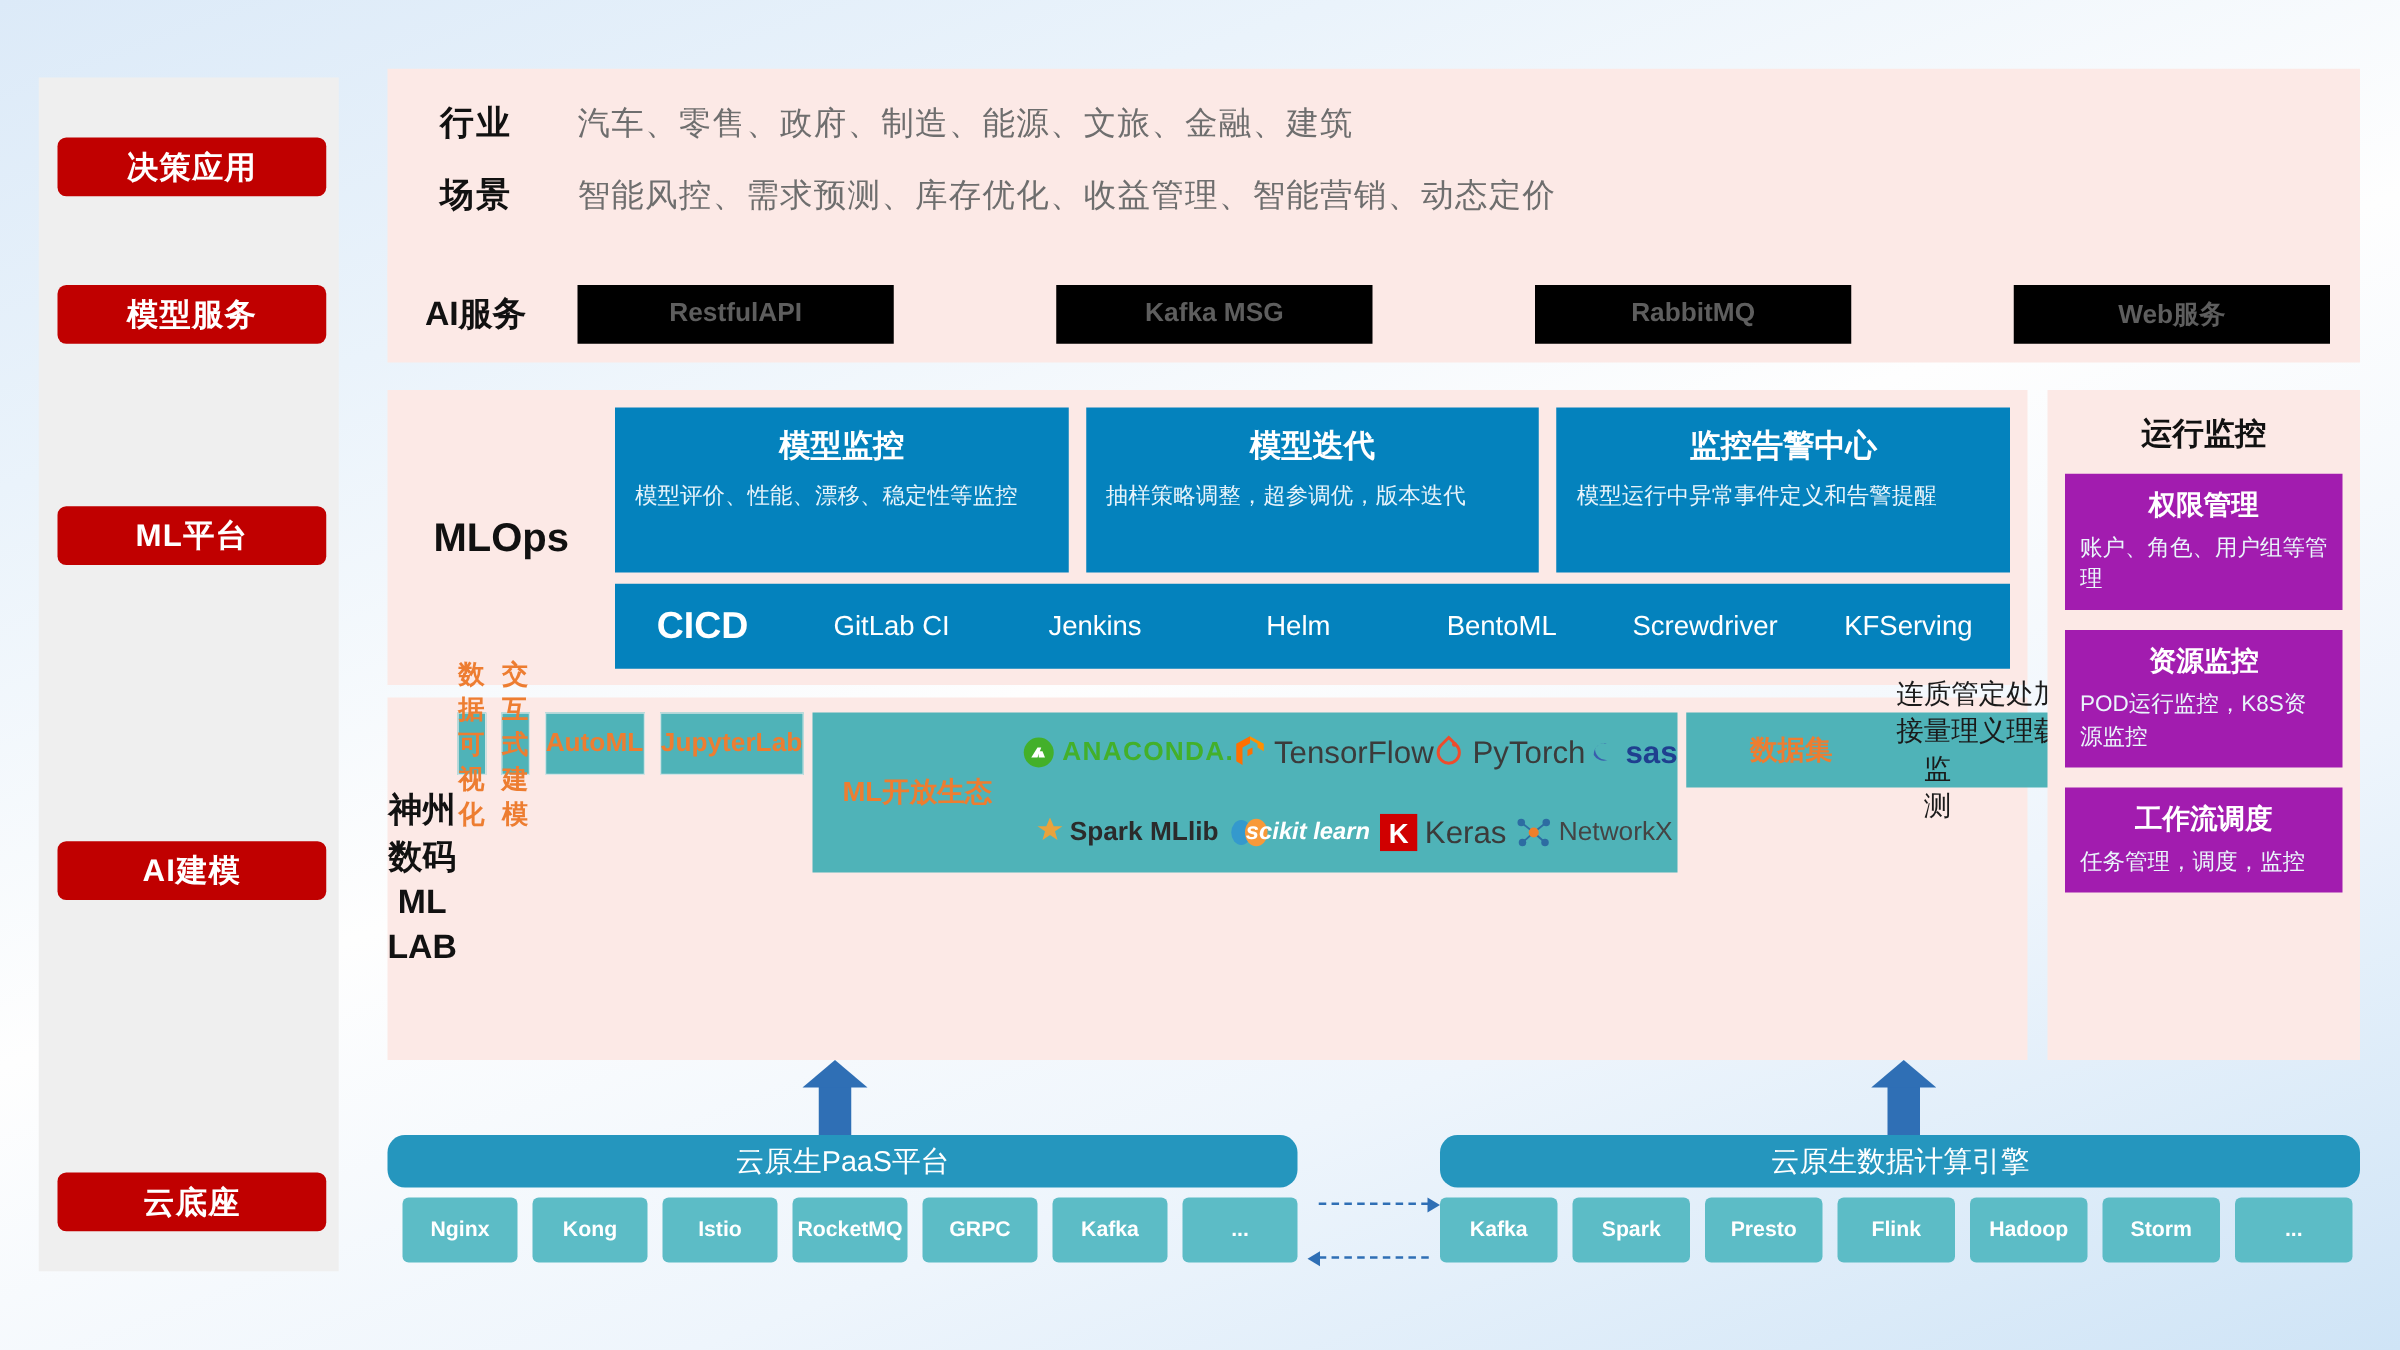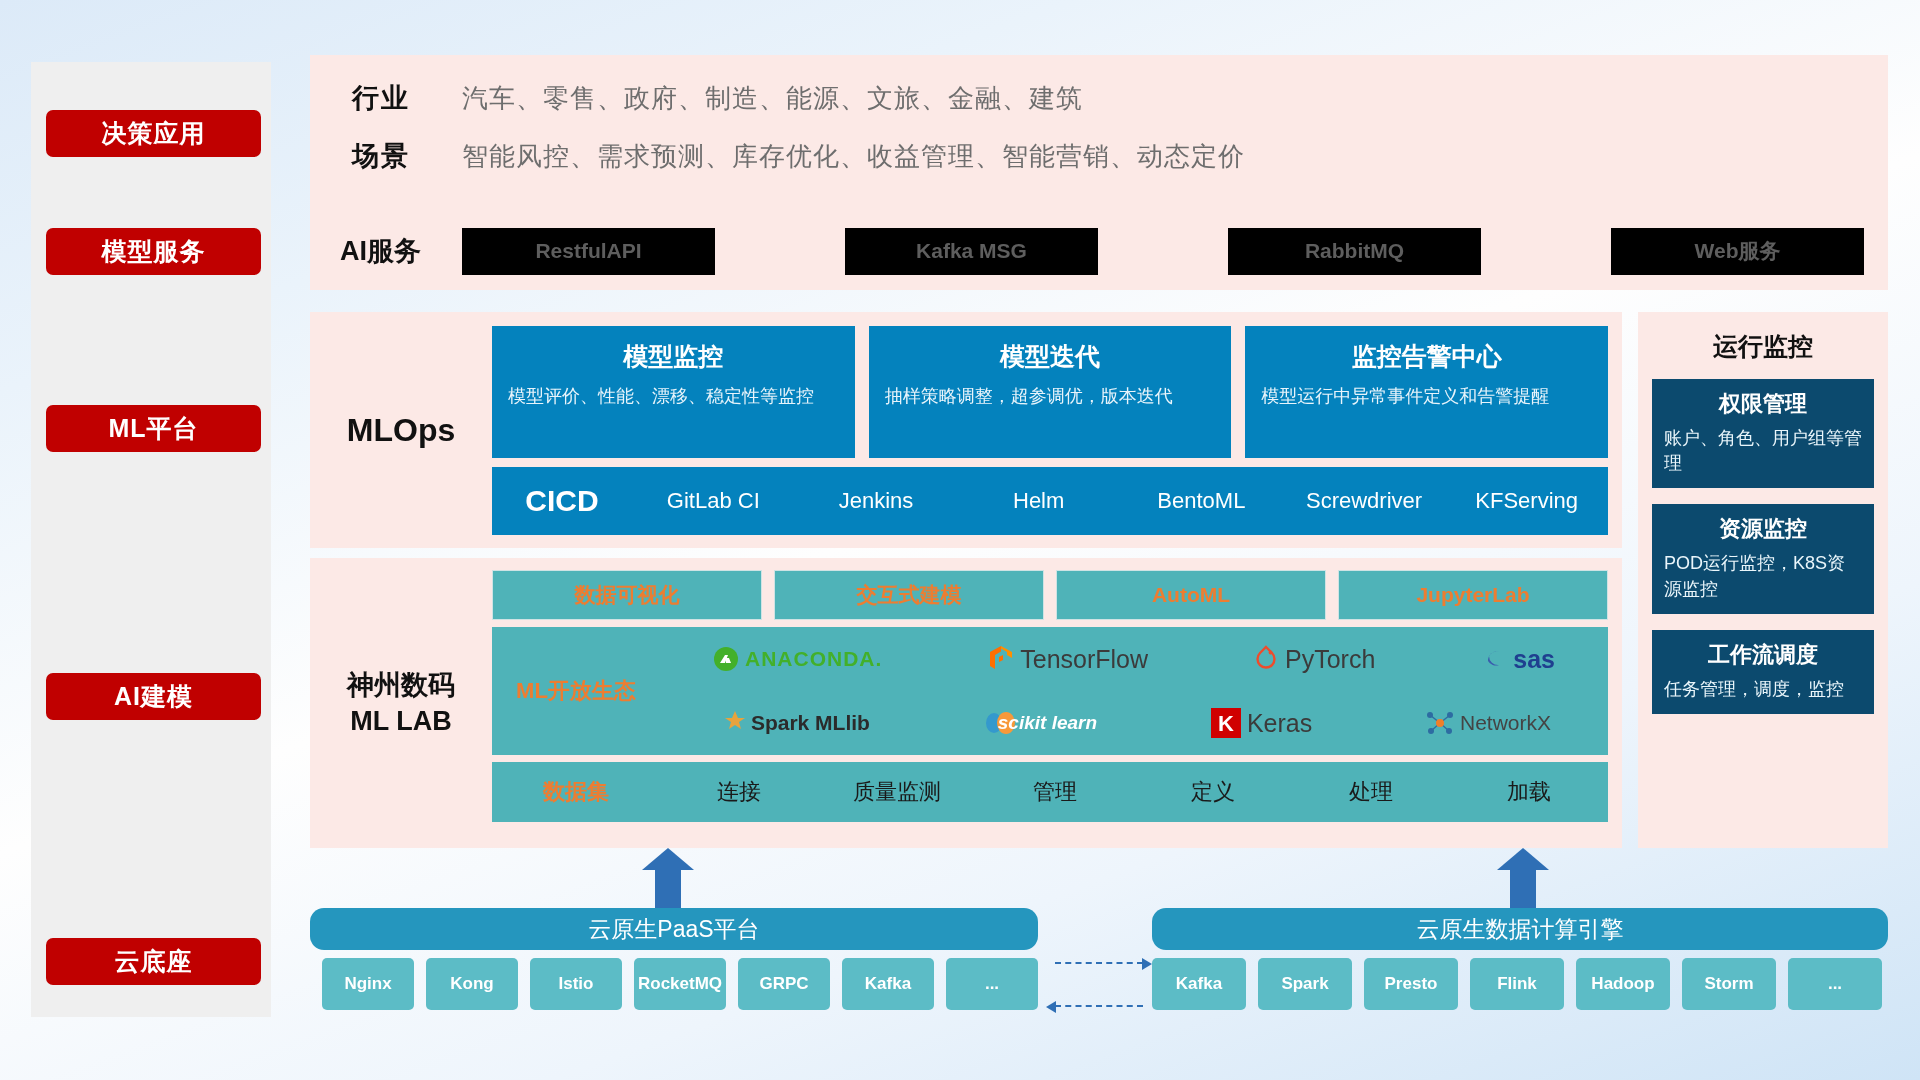--- a/index.html
+++ b/index.html
@@ -98,7 +98,7 @@
   
   .rightcol { left:1638px; top:312px; width:250px; height:536px; padding:10px 14px 0 14px; }
   .rightcol h3 { text-align:center; font-size:25px; font-weight:bold; color:#111; margin:8px 0 16px; }
-  .rcard { background:#0c4a6e; color:#fff; padding:10px 12px 12px; margin-bottom:16px; }
+  .rcard { background:#a21caf; color:#fff; padding:10px 12px 12px; margin-bottom:16px; }
   .rcard h5 { text-align:center; font-size:22px; font-weight:bold; margin-bottom:7px; }
   .rcard p { font-size:18px; line-height:1.4; color:#eaf6fb; }
 

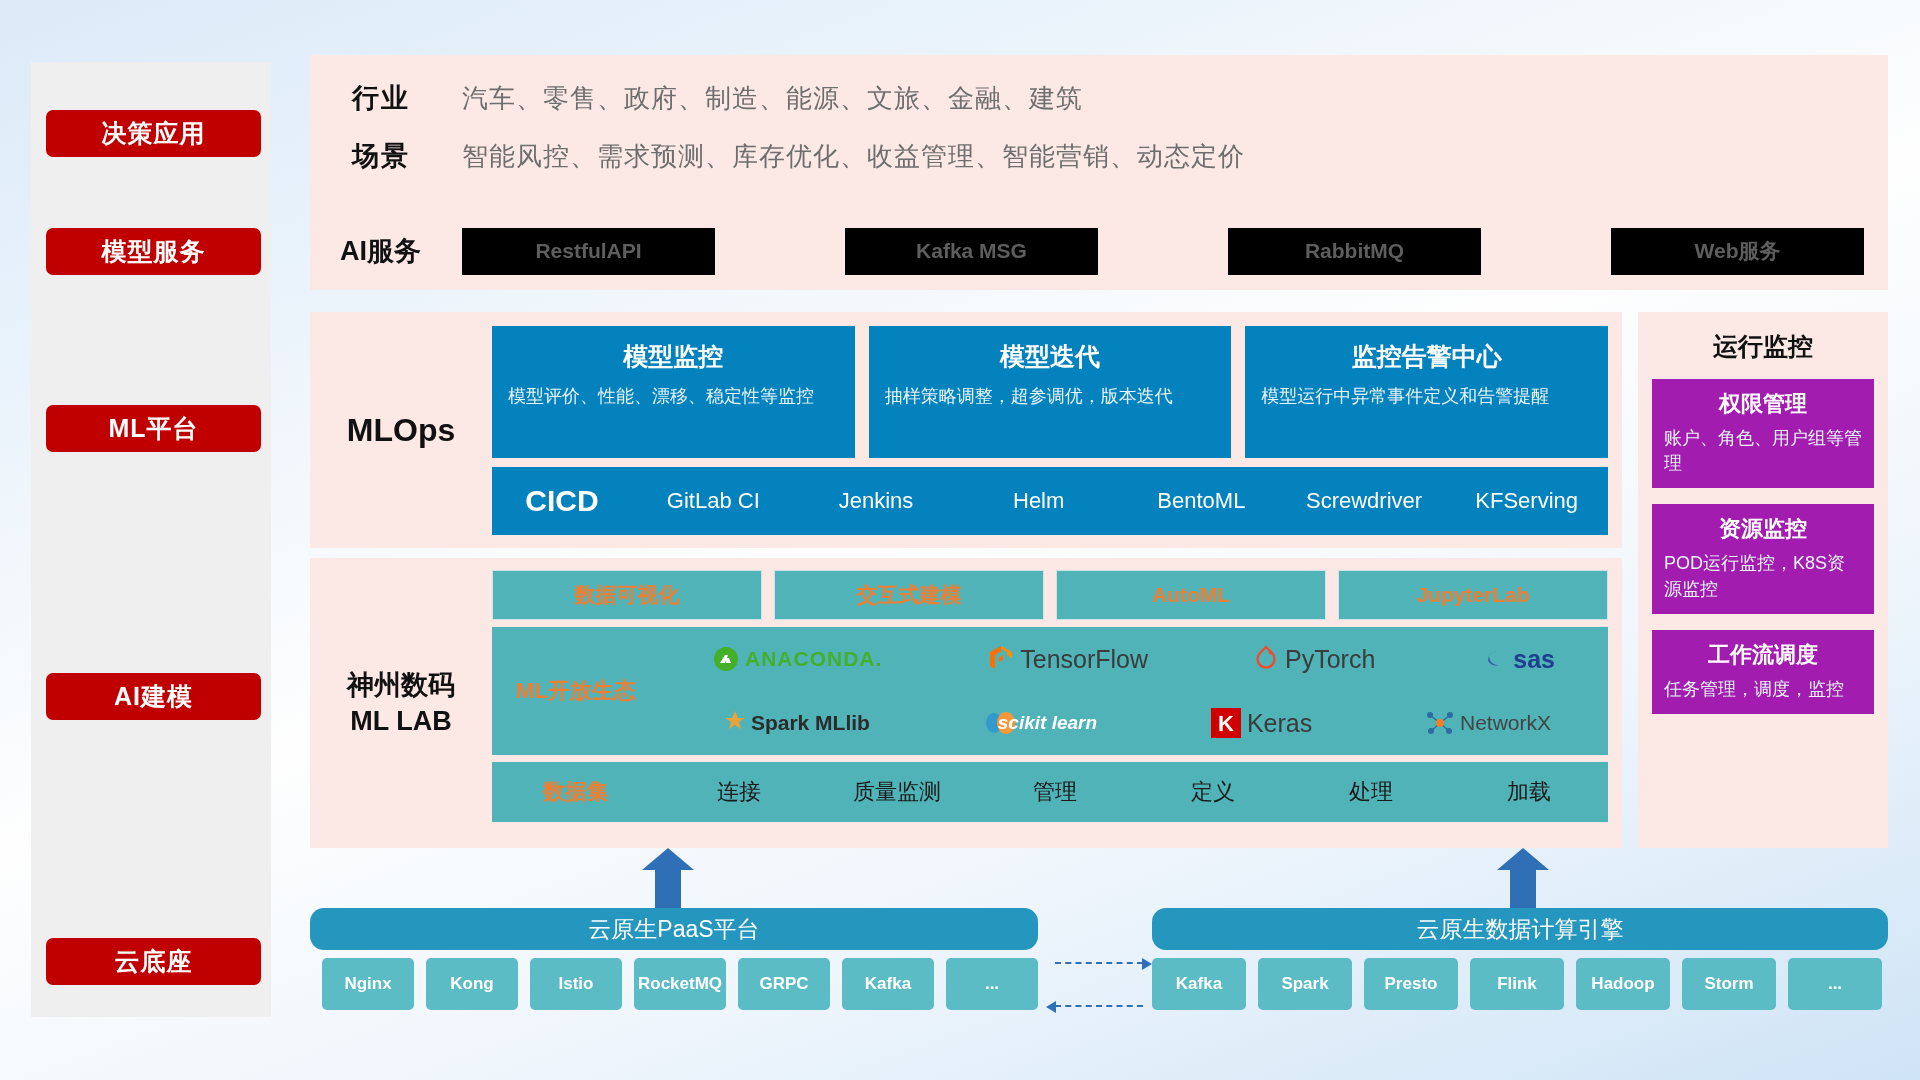--- a/index.html
+++ b/index.html
@@ -76,7 +76,7 @@
     width:182px; display:flex; align-items:center; justify-content:center;
     text-align:center; font-size:27px; font-weight:bold; color:#111; line-height:1.35;
   }
-  .labmain { flex:1; padding:12px 14px 24px 0; display:flex; flex-direction:column; gap:7px; }
+  .labmain { flex:1; padding:12px 14px 24px 0; display:flex; gap:7px; }
   .toolrow { display:flex; gap:12px; height:50px; }
   .tool {
     flex:1; background:#4fb3b8; border:1px solid #cfe3e4;

